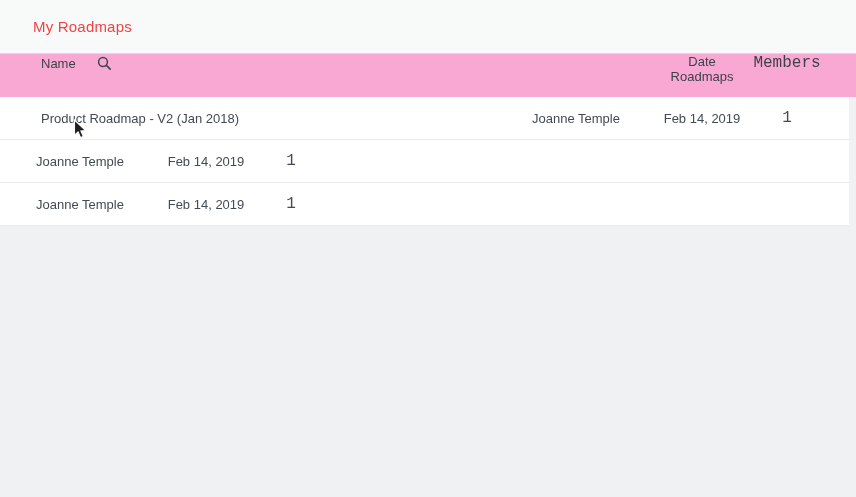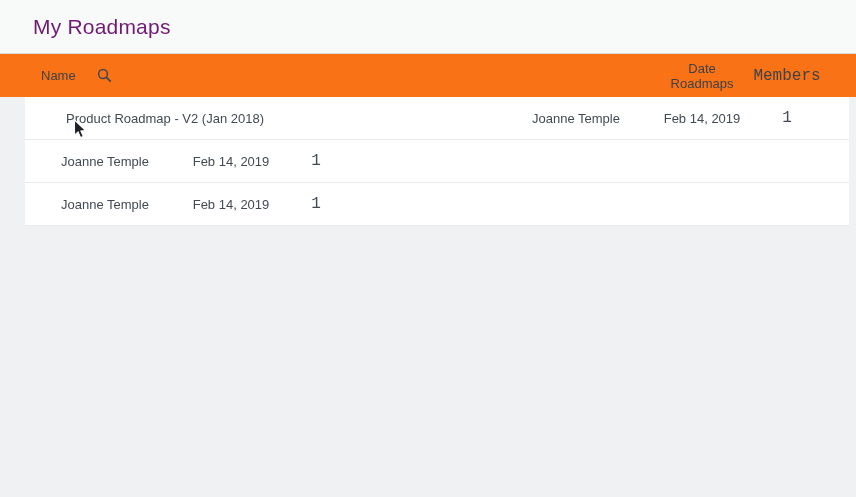--- a/index.html
+++ b/index.html
@@ -21,8 +21,8 @@
     padding-left: 33px;
   }
   .page-title {
-    font-size: 21px;
-    color: #701a75;
+    font-size: 15px;
+    color: #ef4444;
     letter-spacing: 0.2px;
   }
 

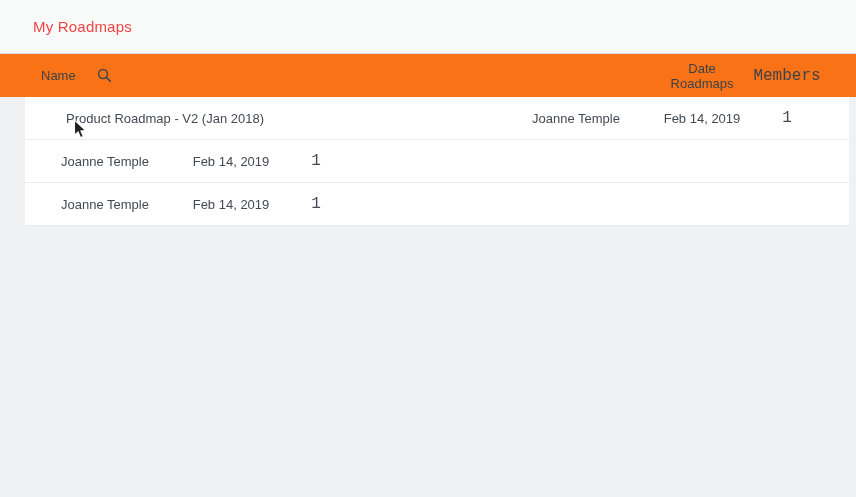--- a/index.html
+++ b/index.html
@@ -29,9 +29,9 @@
   
   .table-header {
     height: 43px;
-    background: #f97316;
+    background: #f9a8d4;
     display: flex;
-    align-items: center;
+    align-items: flex-start;
   }
   .table-row {
     height: 43px;

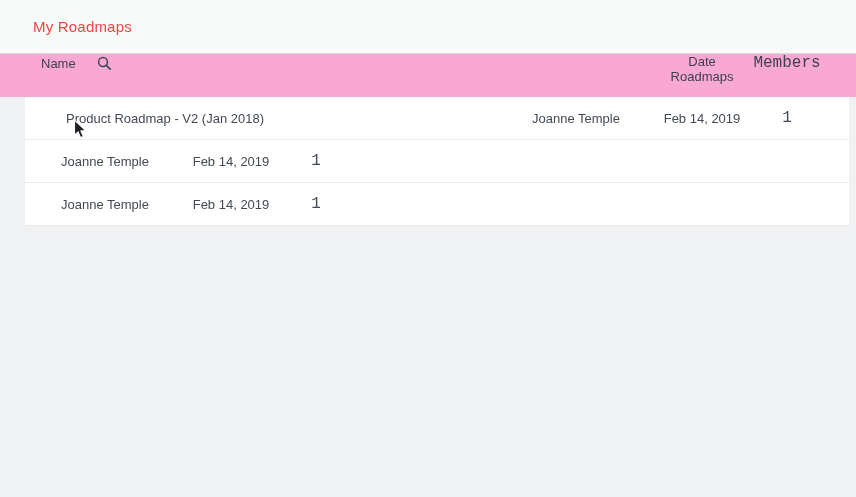--- a/index.html
+++ b/index.html
@@ -41,7 +41,7 @@
     align-items: center;
     cursor: pointer;
   }
-  .rows-wrap { position: relative; margin-left: 25px; }
+  .rows-wrap { position: relative; }
   .rows-gutter {
     position: absolute;
     top: 0; bottom: 0; right: 0;

